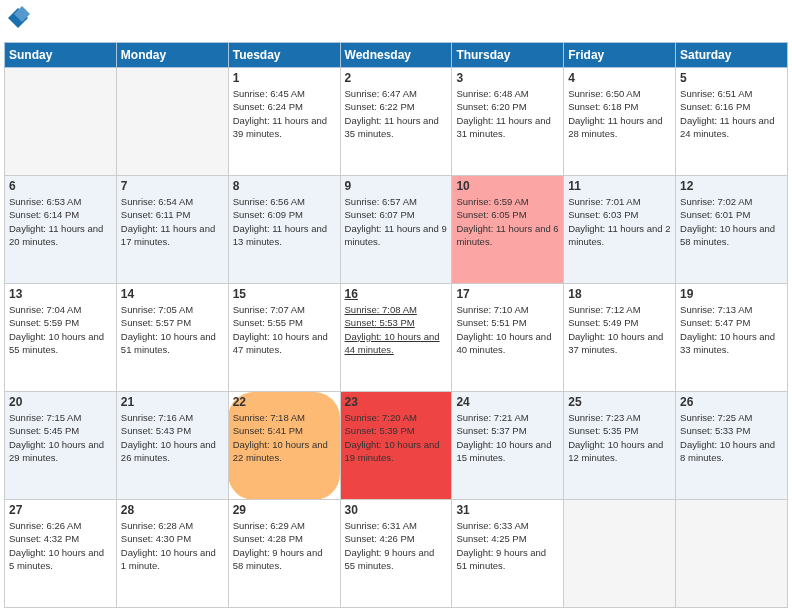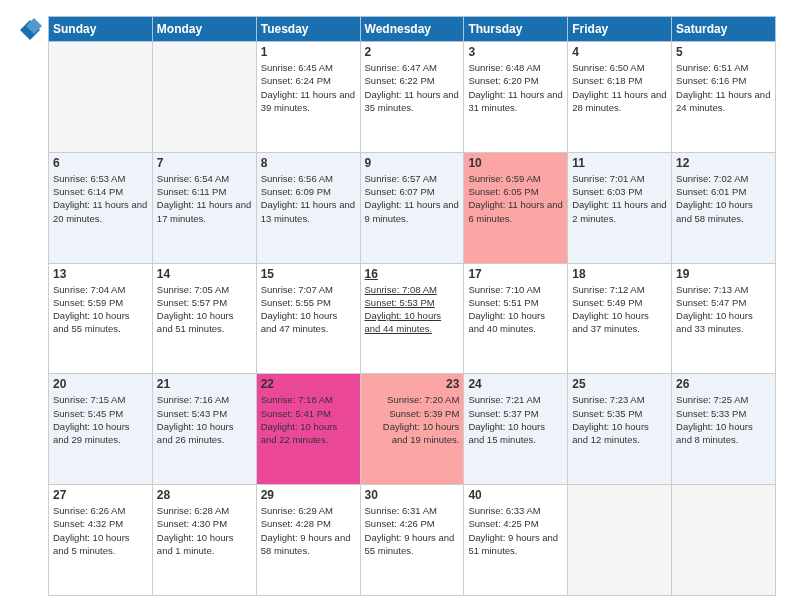--- a/index.html
+++ b/index.html
@@ -13,9 +13,9 @@
     .page {
       width: 792px;
       height: 612px;
-      padding: 16px;
-      display: flex;
-      flex-direction: row;
+      padding: 4px;
+      display: flex;
+      flex-direction: column;
     }
     .header {
       display: flex;

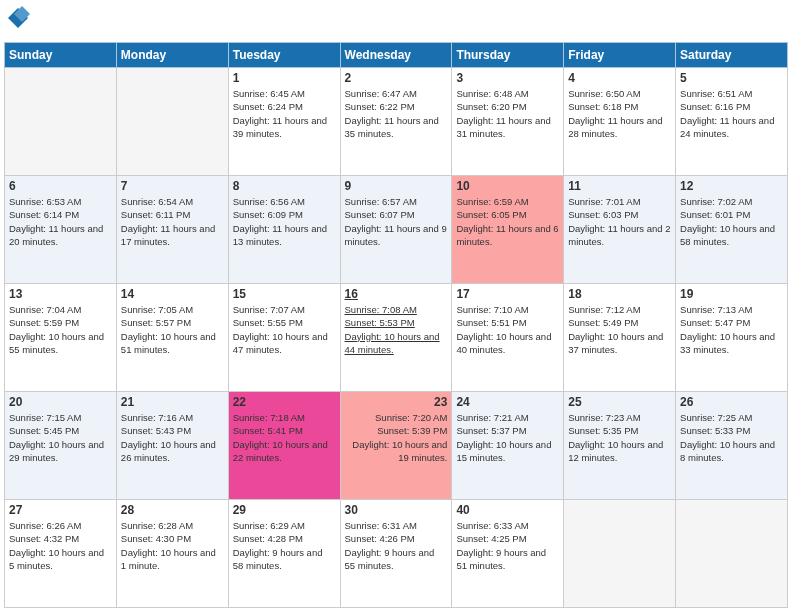--- a/index.html
+++ b/index.html
@@ -217,7 +217,7 @@
             <span class="day-num">21</span>
             <div class="day-info"><span>Sunrise: 7:16 AM</span><br><span>Sunset: 5:43 PM</span><br><span>Daylight: 10 hours and 26 minutes.</span></div>
           </td>
-          <td style="background: #ec4899;">
+          <td style="background: #fdba74; border-radius: 26px;">
             <span class="day-num">22</span>
             <div class="day-info"><span>Sunrise: 7:18 AM</span><br><span>Sunset: 5:41 PM</span><br><span>Daylight: 10 hours and 22 minutes.</span></div>
           </td>

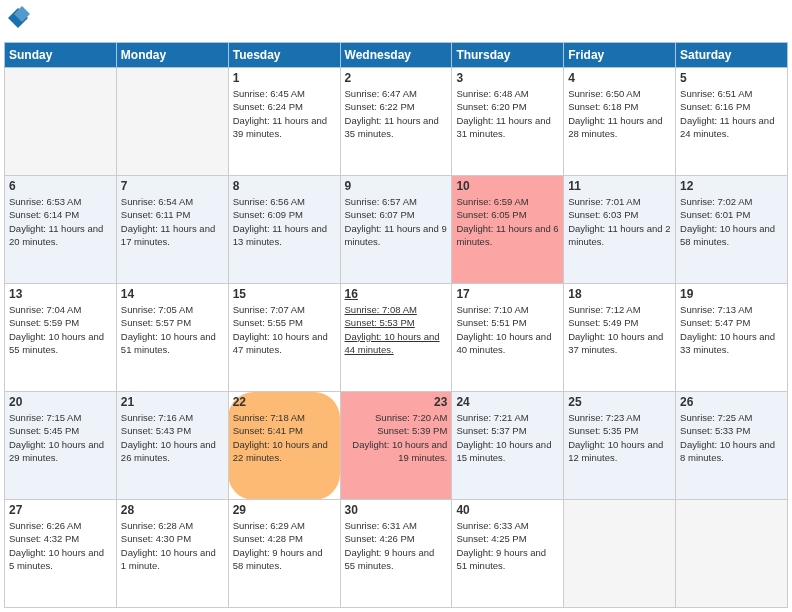--- a/index.html
+++ b/index.html
@@ -221,7 +221,7 @@
             <span class="day-num">22</span>
             <div class="day-info"><span>Sunrise: 7:18 AM</span><br><span>Sunset: 5:41 PM</span><br><span>Daylight: 10 hours and 22 minutes.</span></div>
           </td>
-          <td style="background: #fca5a5; text-align: right;">
+          <td style="background: #ef4444;">
             <span class="day-num">23</span>
             <div class="day-info"><span>Sunrise: 7:20 AM</span><br><span>Sunset: 5:39 PM</span><br><span>Daylight: 10 hours and 19 minutes.</span></div>
           </td>

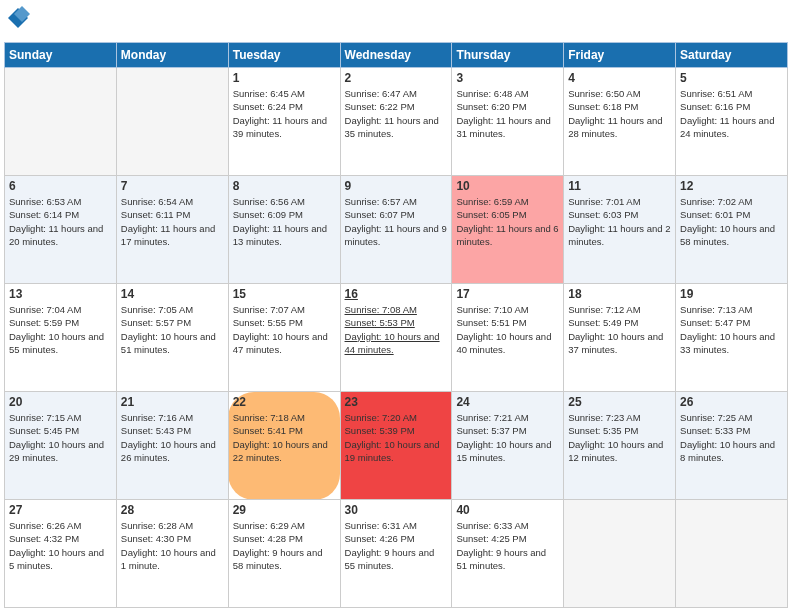--- a/index.html
+++ b/index.html
@@ -256,7 +256,7 @@
             <div class="day-info"><span>Sunrise: 6:31 AM</span><br><span>Sunset: 4:26 PM</span><br><span>Daylight: 9 hours and 55 minutes.</span></div>
           </td>
           <td style="background: rgb(255, 255, 255);">
-            <span class="day-num">40</span>
+            <span class="day-num">31</span>
             <div class="day-info"><span>Sunrise: 6:33 AM</span><br><span>Sunset: 4:25 PM</span><br><span>Daylight: 9 hours and 51 minutes.</span></div>
           </td>
           <td class="empty"></td>

